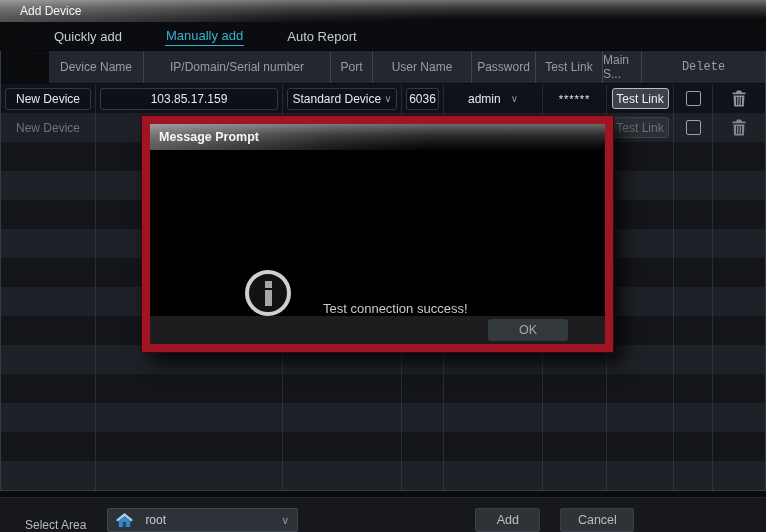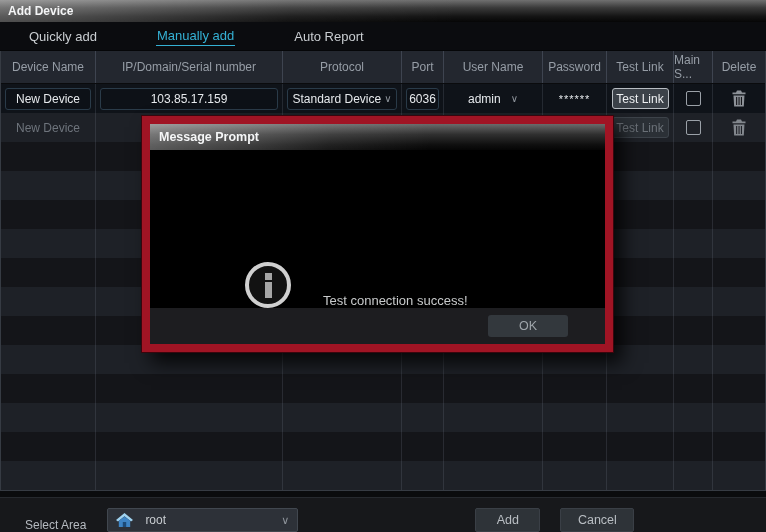--- a/index.html
+++ b/index.html
@@ -18,7 +18,7 @@
       linear-gradient(105deg, rgba(255,255,255,0.30) 0%, rgba(255,255,255,0.05) 38%, rgba(255,255,255,0) 60%),
       linear-gradient(180deg, #707070 0%, #3a3a3a 35%, #141414 75%, #060606 100%);
   }
-  .titlebar span { font-size:12px; font-weight:bold; color:#f4f5f6; }
+  .titlebar span { font-size:12px; font-weight:normal; color:#f4f5f6;margin-left:12px; }
 
   
   .tabbar {

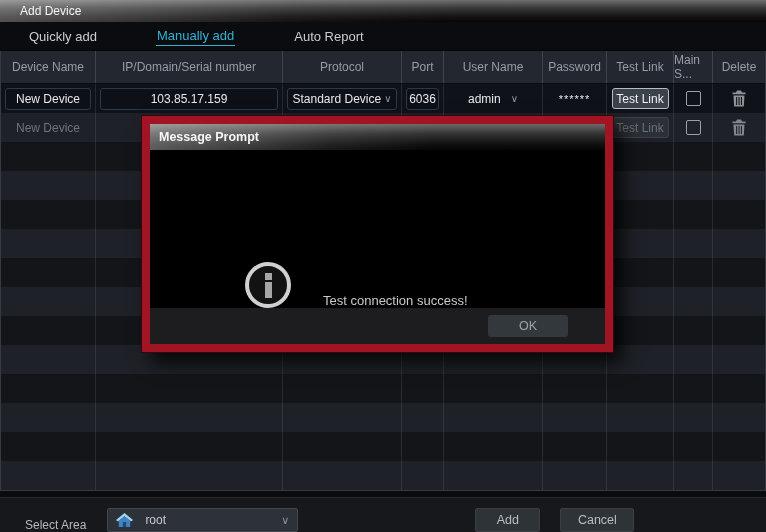--- a/index.html
+++ b/index.html
@@ -23,7 +23,7 @@
   
   .tabbar {
     height:29px; background:#0b0c0f; display:flex; align-items:center;
-    padding-left:28px; gap:58px; border-bottom:1px solid #050608;
+    padding-left:28px; gap:42px; border-bottom:1px solid #050608;margin-left:25px;
   }
   .tab { font-size:13px; color:#c9cdd1; cursor:default; padding:2px 1px; }
   .tab.active { color:#35b1d4; border-bottom:1px solid #35b1d4; }

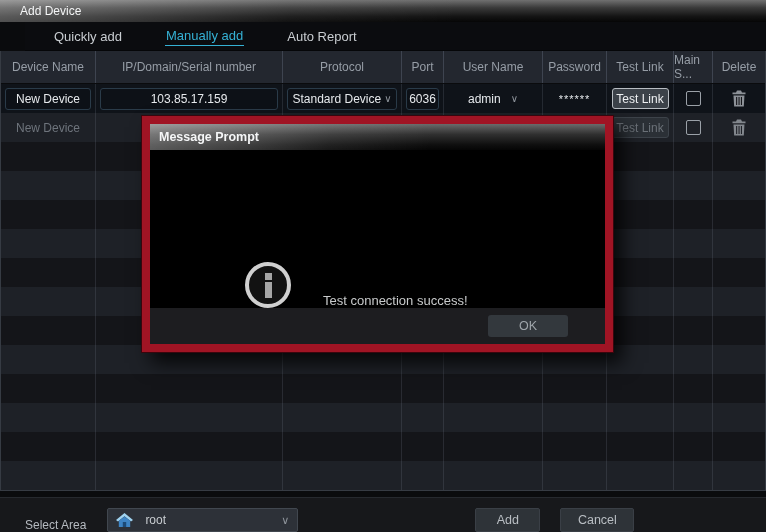--- a/index.html
+++ b/index.html
@@ -30,7 +30,7 @@
 
   
   .table { border:1px solid #363b43; border-top:none; }
-  .thead { display:flex; height:33px; background:#23272f; border-bottom:1px solid #0a0b0d; }
+  .thead { display:flex; height:33px; background:#23272f; border-bottom:1px solid #0a0b0d;margin-left:48px; }
   .thead .c { display:flex; align-items:center; justify-content:center;
               font-size:12px; color:#969da6; border-right:1px solid #3e4450; }
   .thead .c:last-child { border-right:none; }

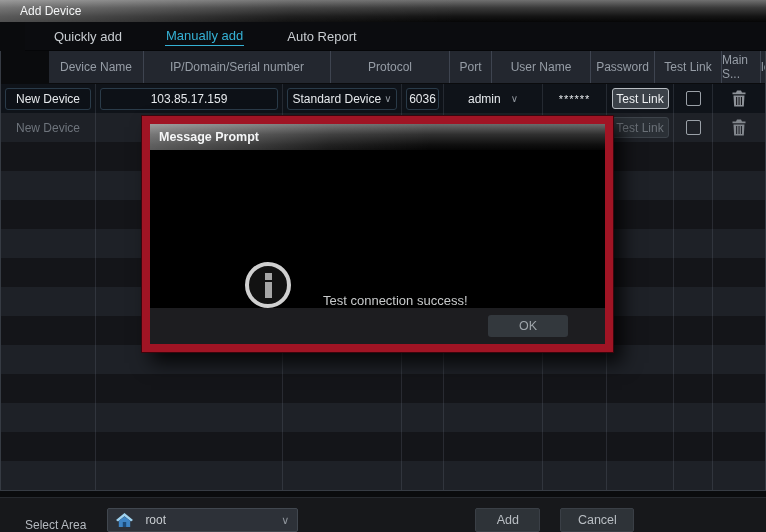--- a/index.html
+++ b/index.html
@@ -140,7 +140,6 @@
     <div class="thead">
       <div class="c c1">Device Name</div>
       <div class="c c2">IP/Domain/Serial number</div>
-      <div class="c c3">Protocol</div>
       <div class="c c4">Port</div>
       <div class="c c5">User Name</div>
       <div class="c c6">Password</div>

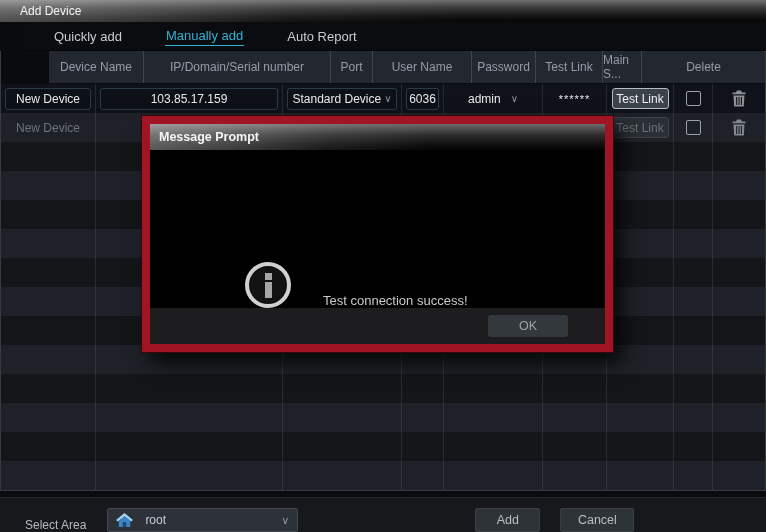--- a/index.html
+++ b/index.html
@@ -41,7 +41,7 @@
   .tbody .row.selected { background:#0f1319; }
   .c { display:flex; align-items:center; justify-content:center;
        border-right:1px solid rgba(125,135,150,0.20); overflow:hidden; }
-  .c:last-child { border-right:none; }
+  .c:last-child { border-right:none;font-family:Liberation Mono, monospace; }
   .c1{width:95px;} .c2{width:187px;} .c3{width:119px;} .c4{width:42px;}
   .c5{width:99px;} .c6{width:64px;}  .c7{width:67px;}  .c8{width:39px;}
   .c9{flex:1;}

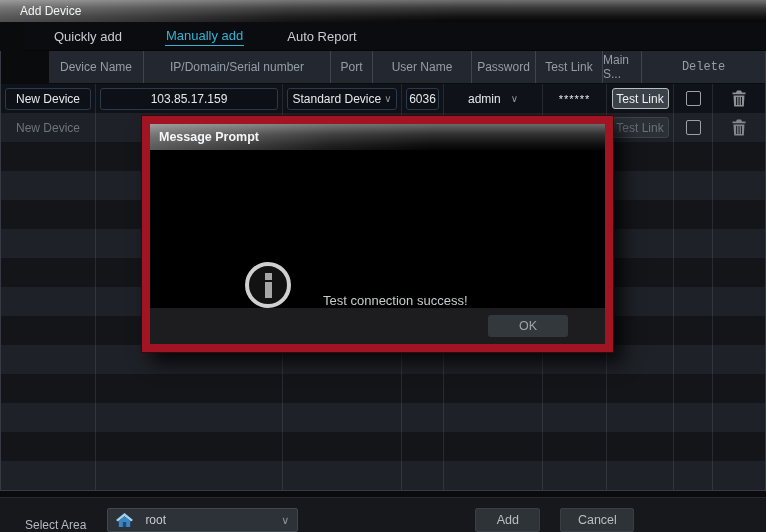--- a/index.html
+++ b/index.html
@@ -113,7 +113,7 @@
   .infoicon .stem { width:7px; height:16px; background:#a6a6a6; }
   .dialog .msg { font-size:13px; color:#c8cacb; }
   .dialog .dfooter {
-    height:36px; background:#1d1d20; display:flex; align-items:center;
+    height:28px; background:#1d1d20; display:flex; align-items:center;
     justify-content:flex-end; padding-right:37px;
   }
   .okbtn {

